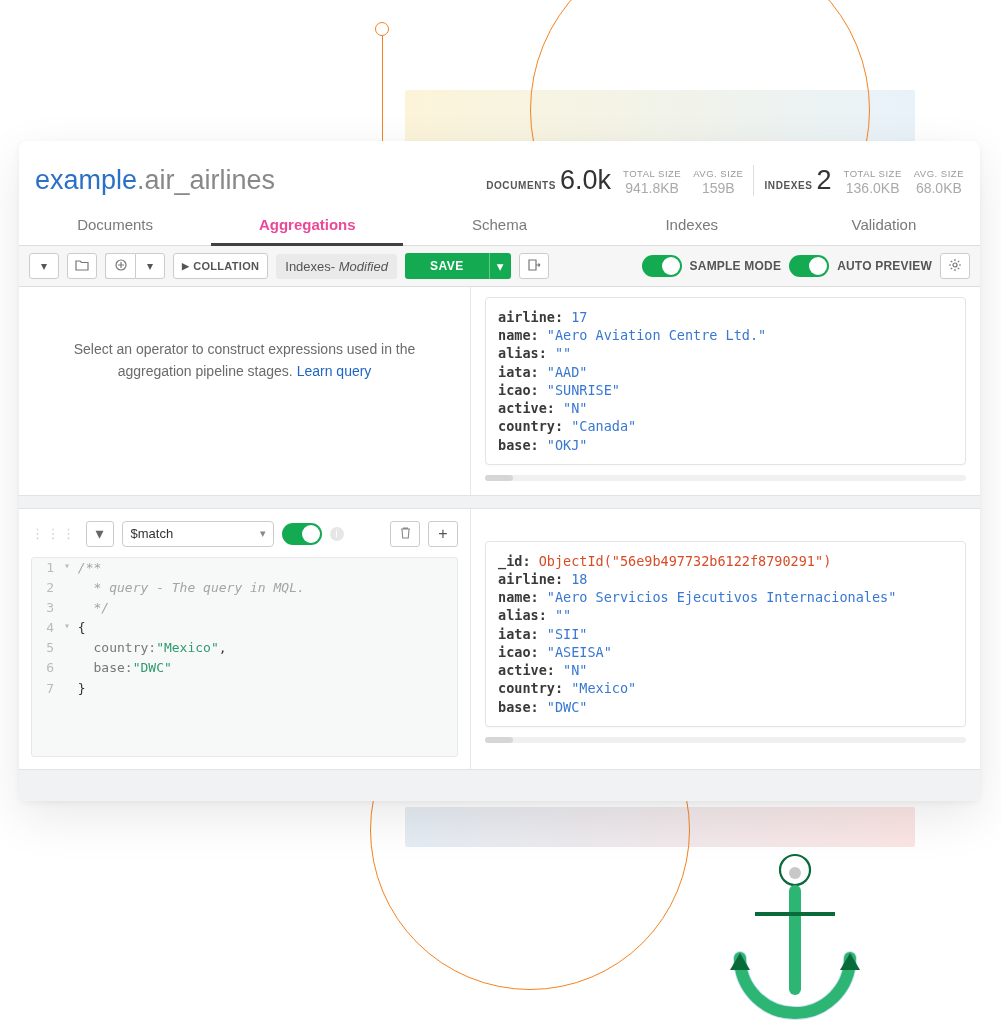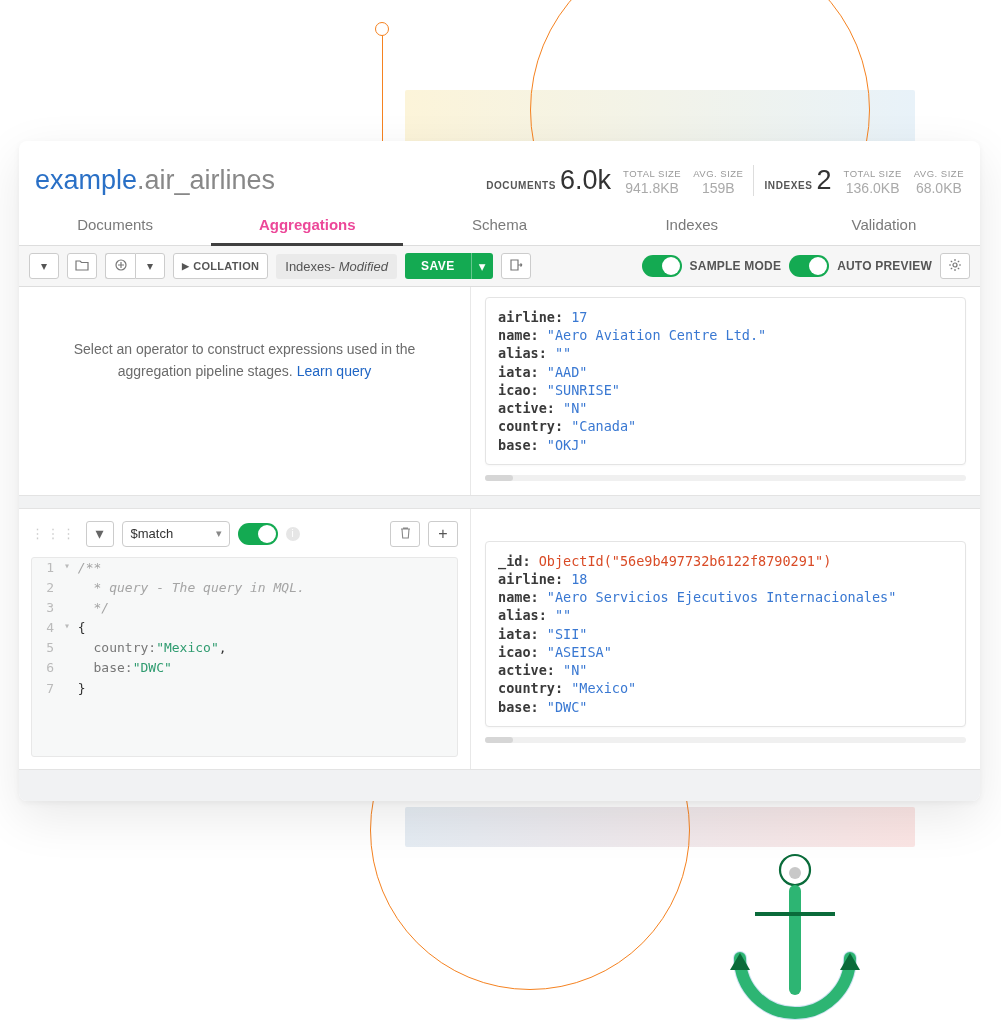--- a/index.html
+++ b/index.html
@@ -182,7 +182,7 @@
   color: #fff;
   border: none;
   border-radius: 3px 0 0 3px;
-  padding: 0 16px;
+  padding: 0 25px;
   font-size: 12px;
   font-weight: 600;
   letter-spacing: 0.5px;

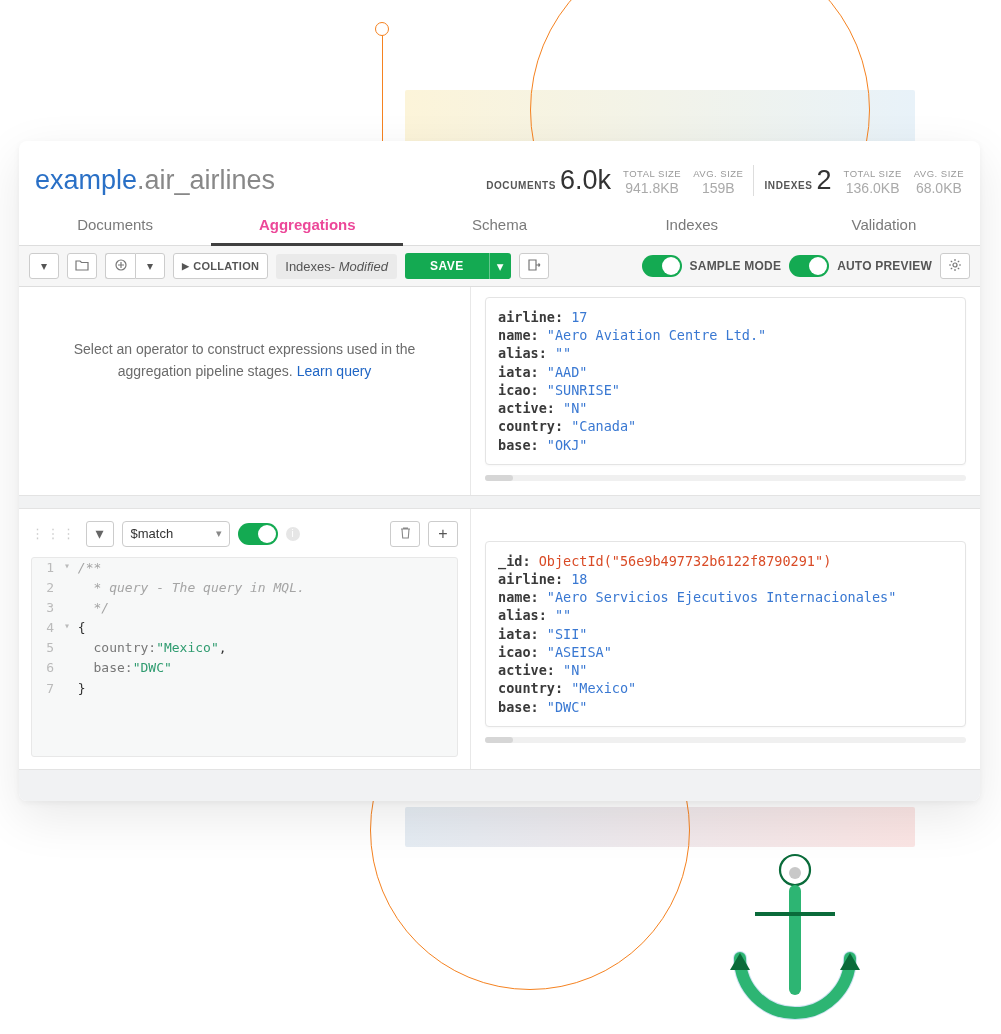--- a/index.html
+++ b/index.html
@@ -318,7 +318,7 @@
   padding: 0 24px 0 8px;
   font-size: 13px;
   color: #333;
-  width: 108px;
+  width: 152px;
   position: relative;
   display: inline-flex;
   align-items: center;

